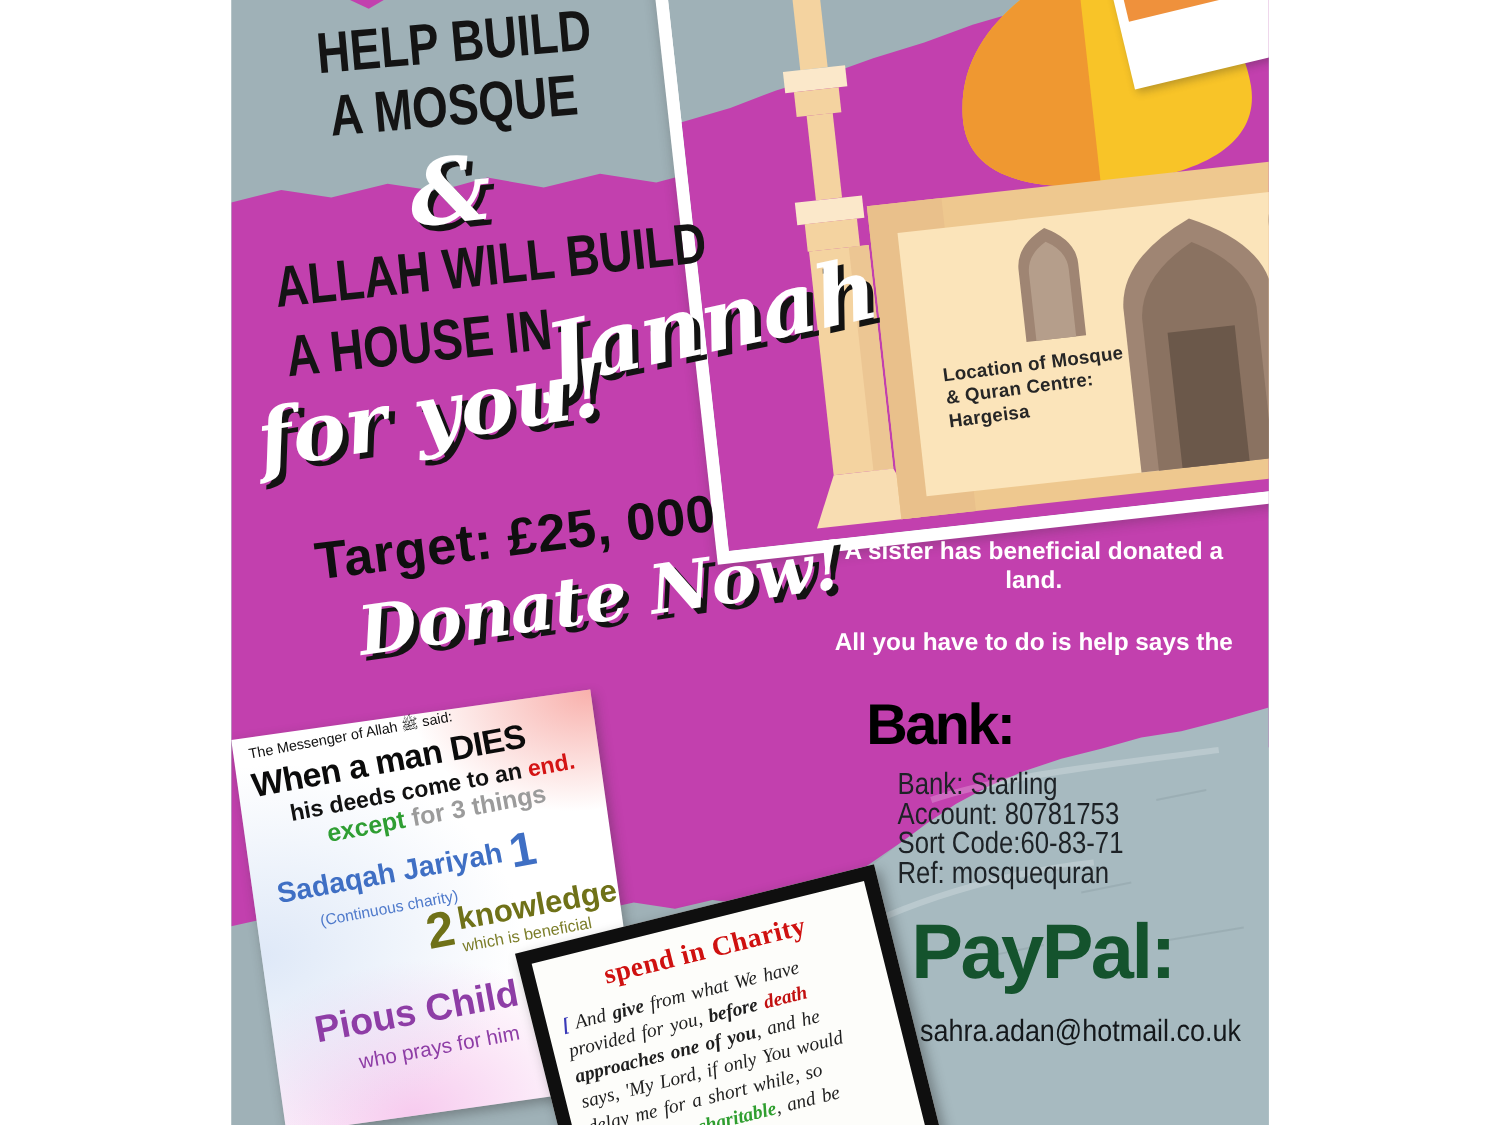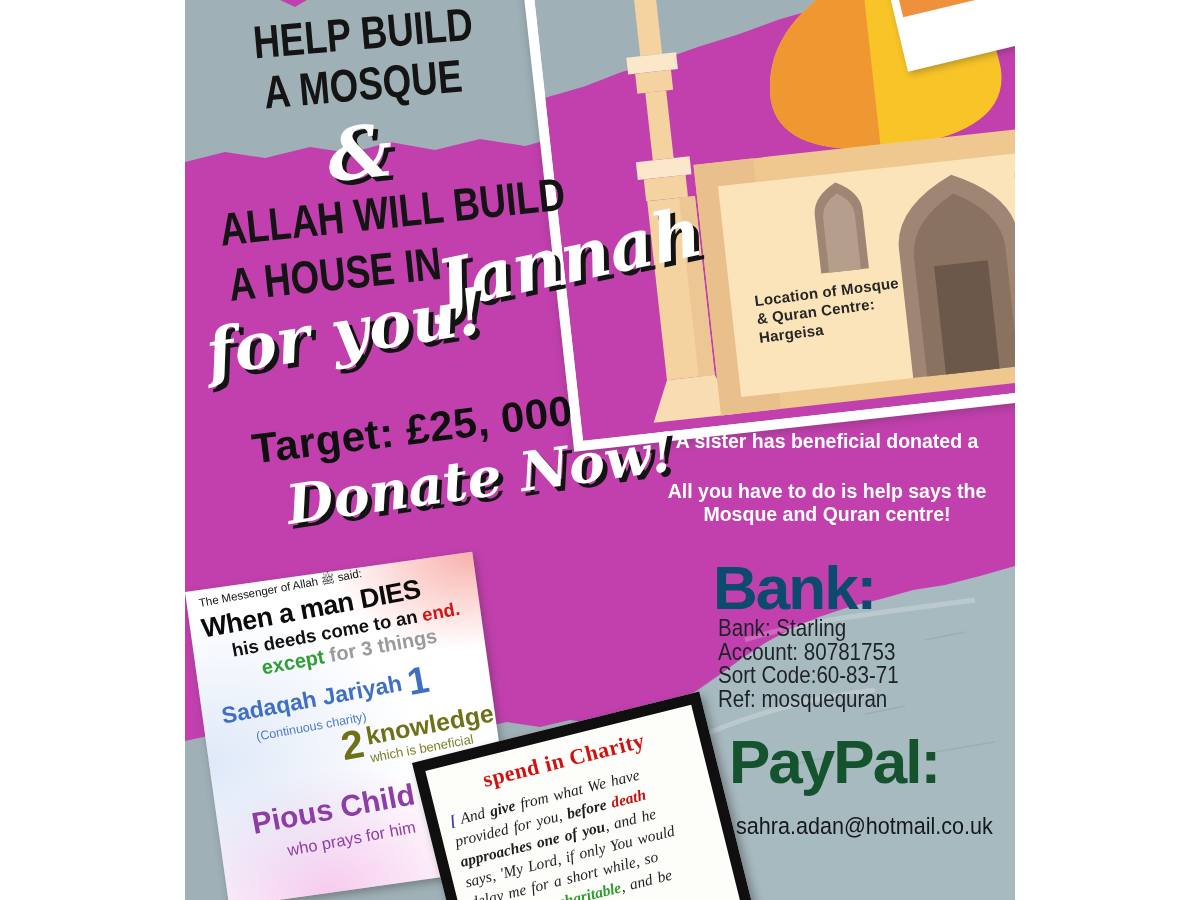--- a/index.html
+++ b/index.html
@@ -178,6 +178,7 @@
 
     <div class="txt appeal">
       <div>A sister has beneficial donated a</div>
+      <div>land.</div>
       <div class="p2">All you have to do is help says the</div>
       <div>Mosque and Quran centre!</div>
     </div>

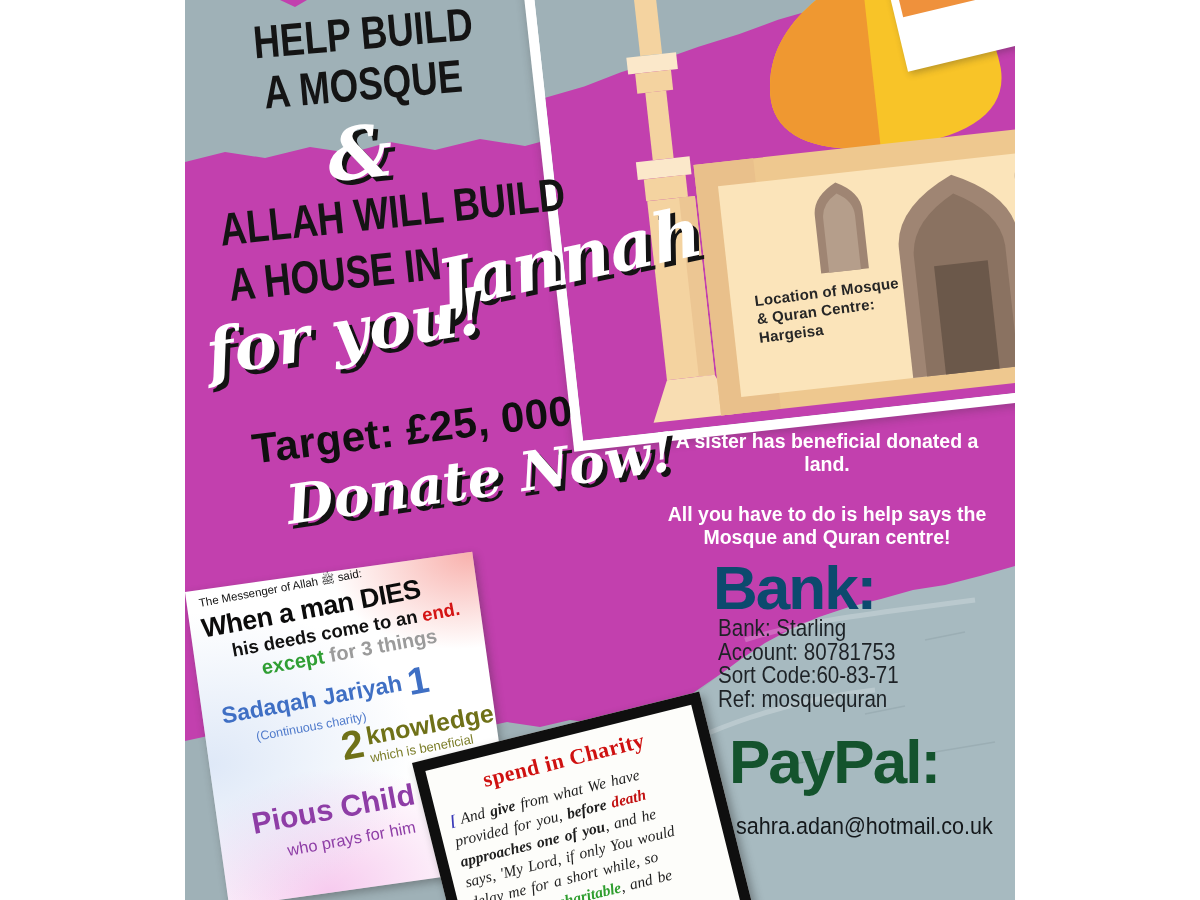--- a/index.html
+++ b/index.html
@@ -180,7 +180,6 @@
       <div>A sister has beneficial donated a</div>
       <div>land.</div>
       <div class="p2">All you have to do is help says the</div>
-      <div>Mosque and Quran centre!</div>
     </div>
 
     <div class="txt bank-h">Bank:</div>

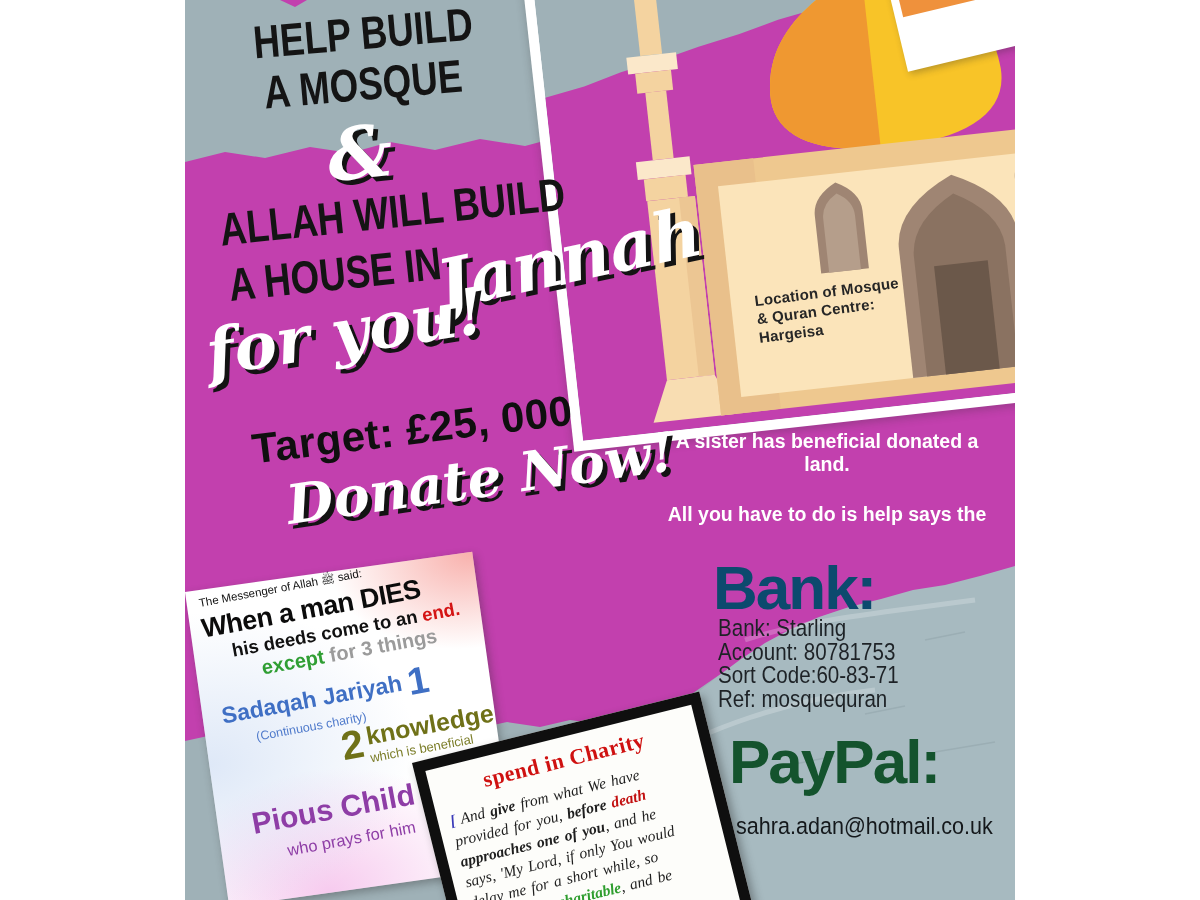--- a/index.html
+++ b/index.html
@@ -42,7 +42,7 @@
   .appeal .p2{margin-top:27px;}
 
   
-  .bank-h{left:528px;top:552px;font-size:62px;font-weight:800;color:#0c4a6e;letter-spacing:-2px;}
+  .bank-h{left:508px;top:552px;font-size:46px;font-weight:800;color:#000000;letter-spacing:-2px;}
   .bank-d{left:533px;top:616px;font-size:24.5px;line-height:23.5px;color:#1d2226;
           transform:scaleX(.84);transform-origin:0 0;}
   .paypal-h{left:544px;top:726px;font-size:62px;font-weight:800;color:#14532d;letter-spacing:-2px;}

